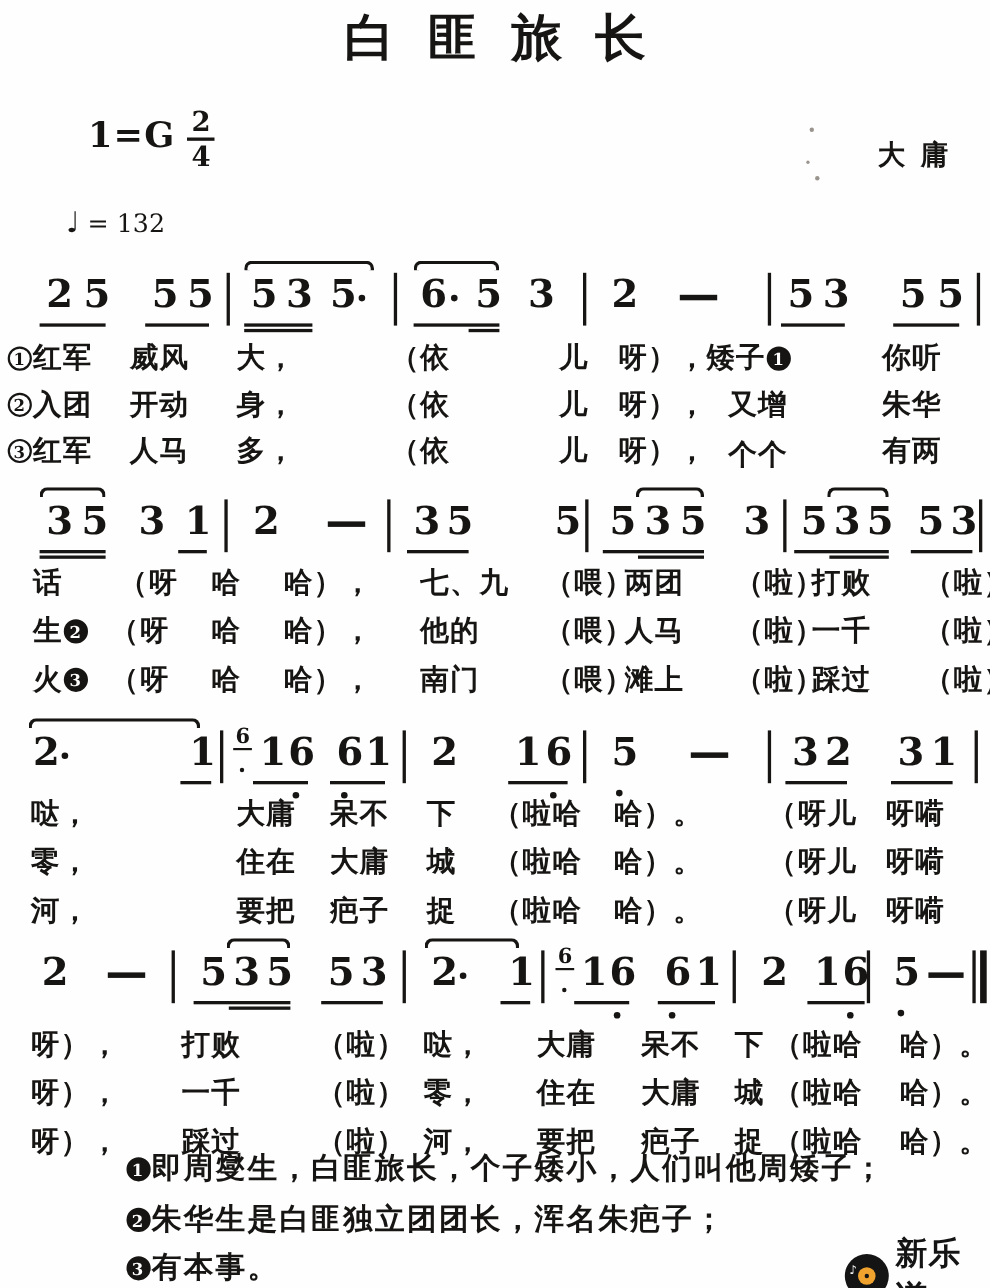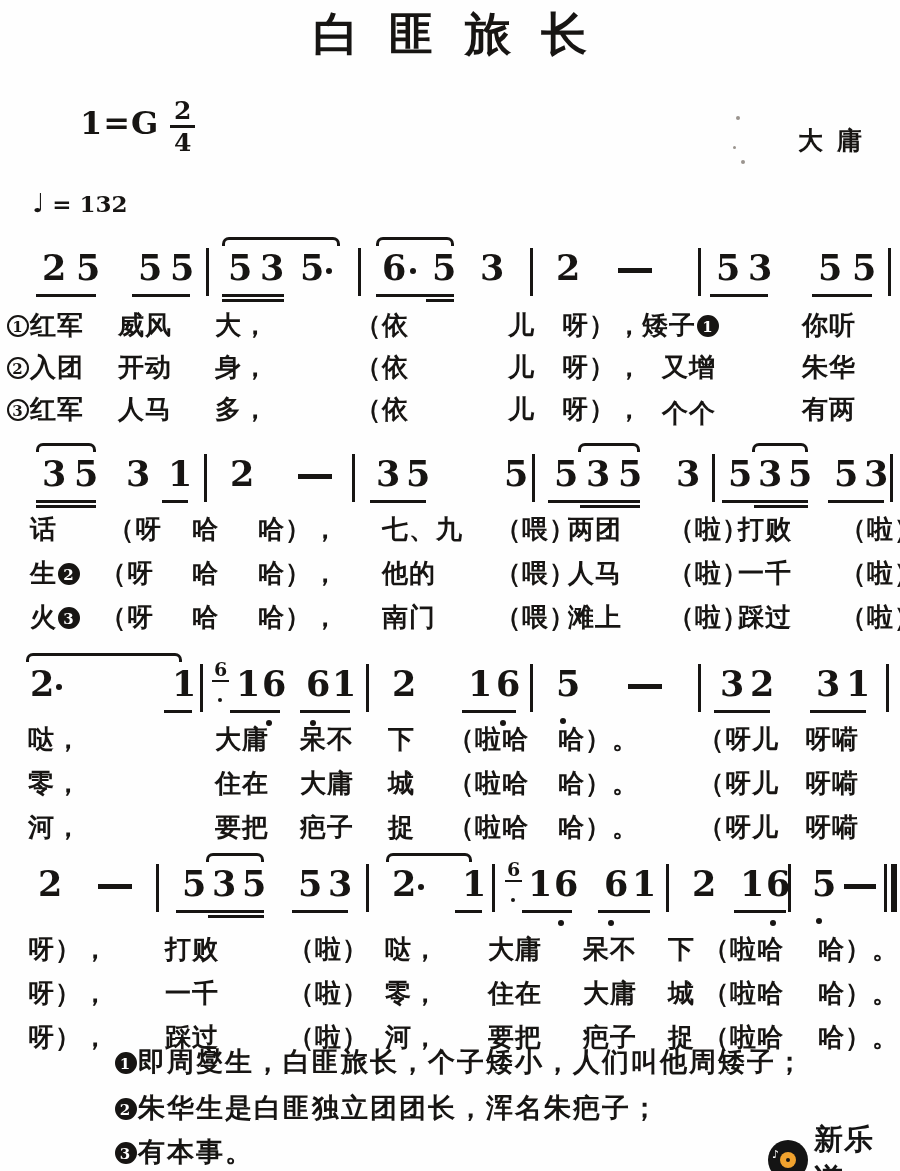--- a/index.html
+++ b/index.html
@@ -15,7 +15,7 @@
   .timesig .tsn.top{border-bottom:3px solid #171513;padding-bottom:2px;}
   .timesig .tsn.bot{padding-top:2px;}
   .credit{position:absolute;left:798px;top:124px;font-size:25px;font-weight:bold;letter-spacing:14px;white-space:nowrap;}
-  .tempo{position:absolute;left:32px;top:188px;font-size:23px;font-weight:bold;}
+  .tempo{position:absolute;left:60px;top:188px;font-size:23px;font-weight:normal;}
   .tempo .nq{font-family:"DejaVu Sans",sans-serif;font-size:26px;}
   .speck{position:absolute;background:#9a948e;border-radius:50%;}
   

